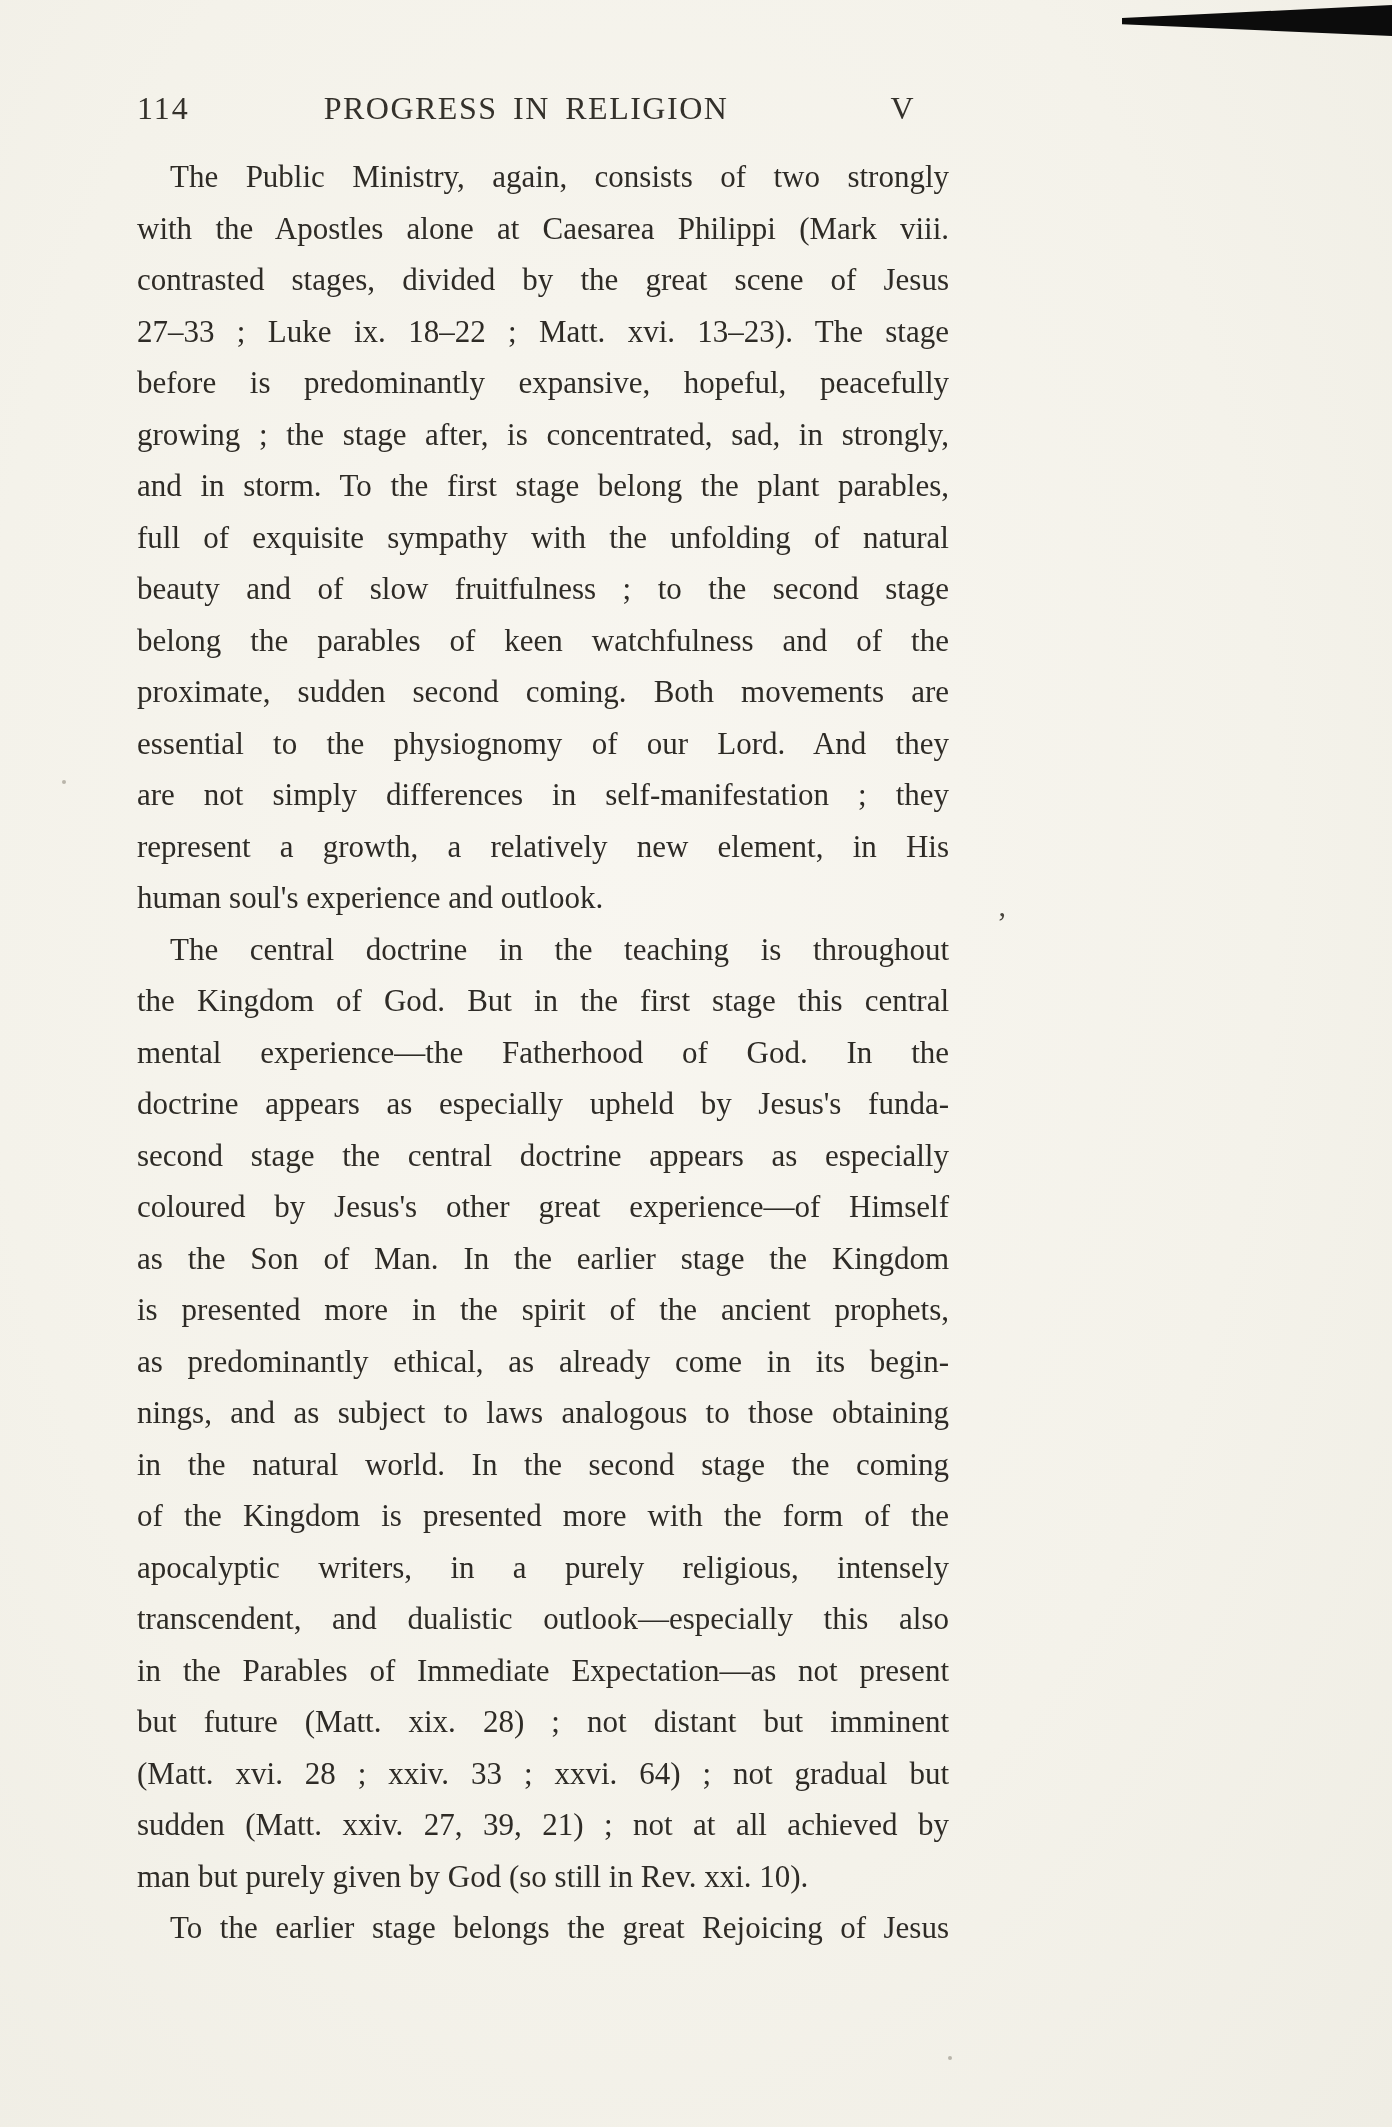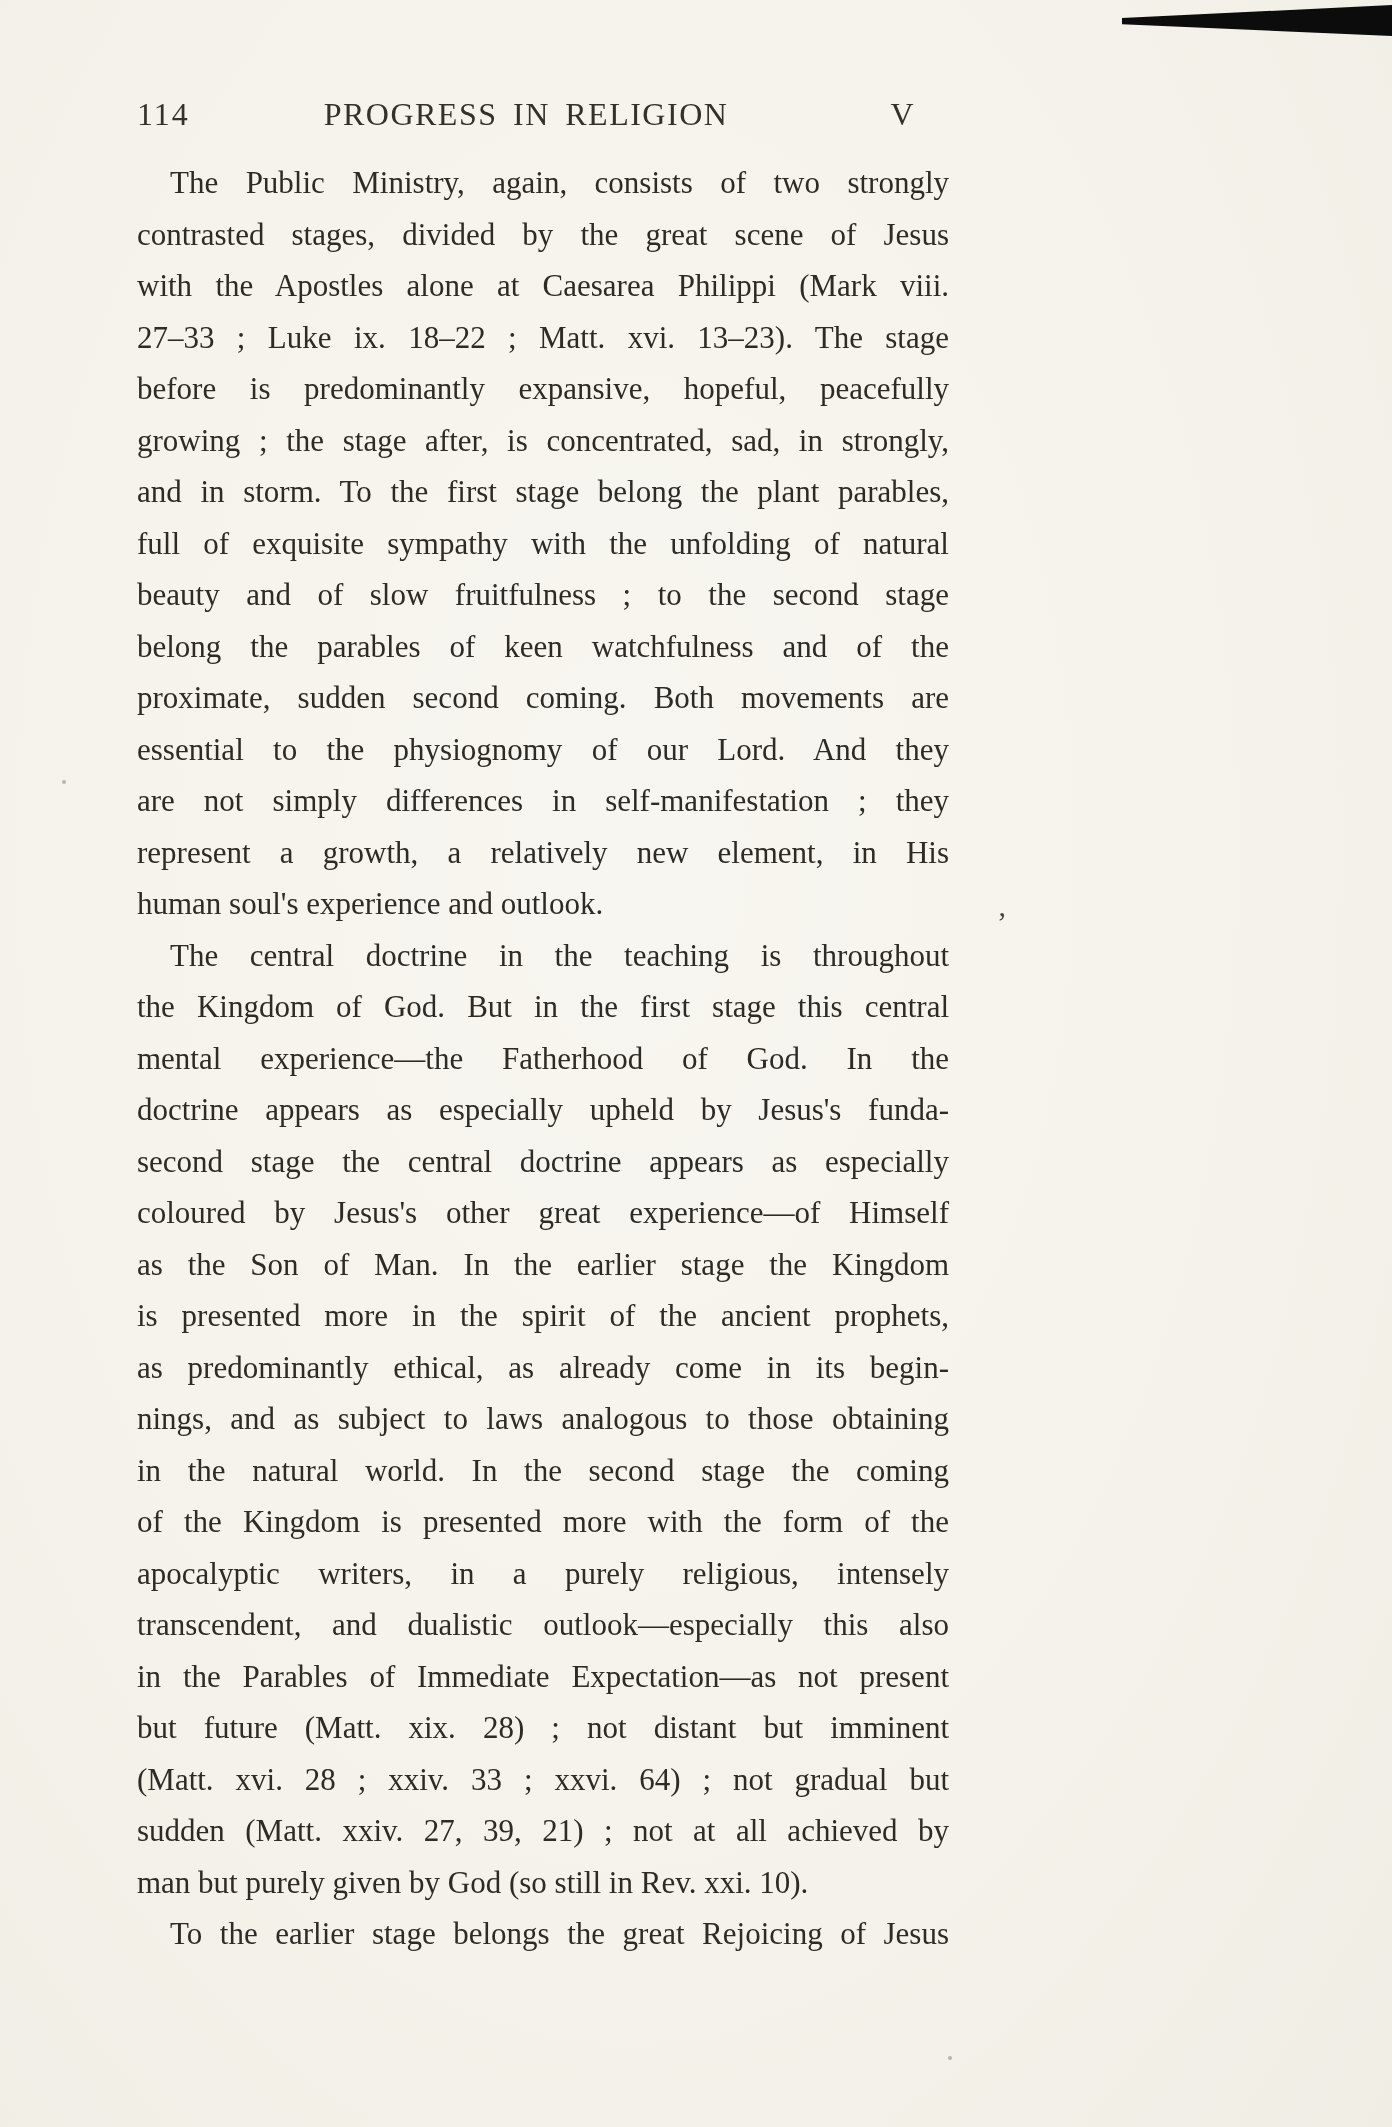--- a/index.html
+++ b/index.html
@@ -43,7 +43,7 @@
   .text-block {
     position: absolute;
     left: 137px;
-    top: 96px;
+    top: 90px;
     width: 812px;
   }
   .running-header {

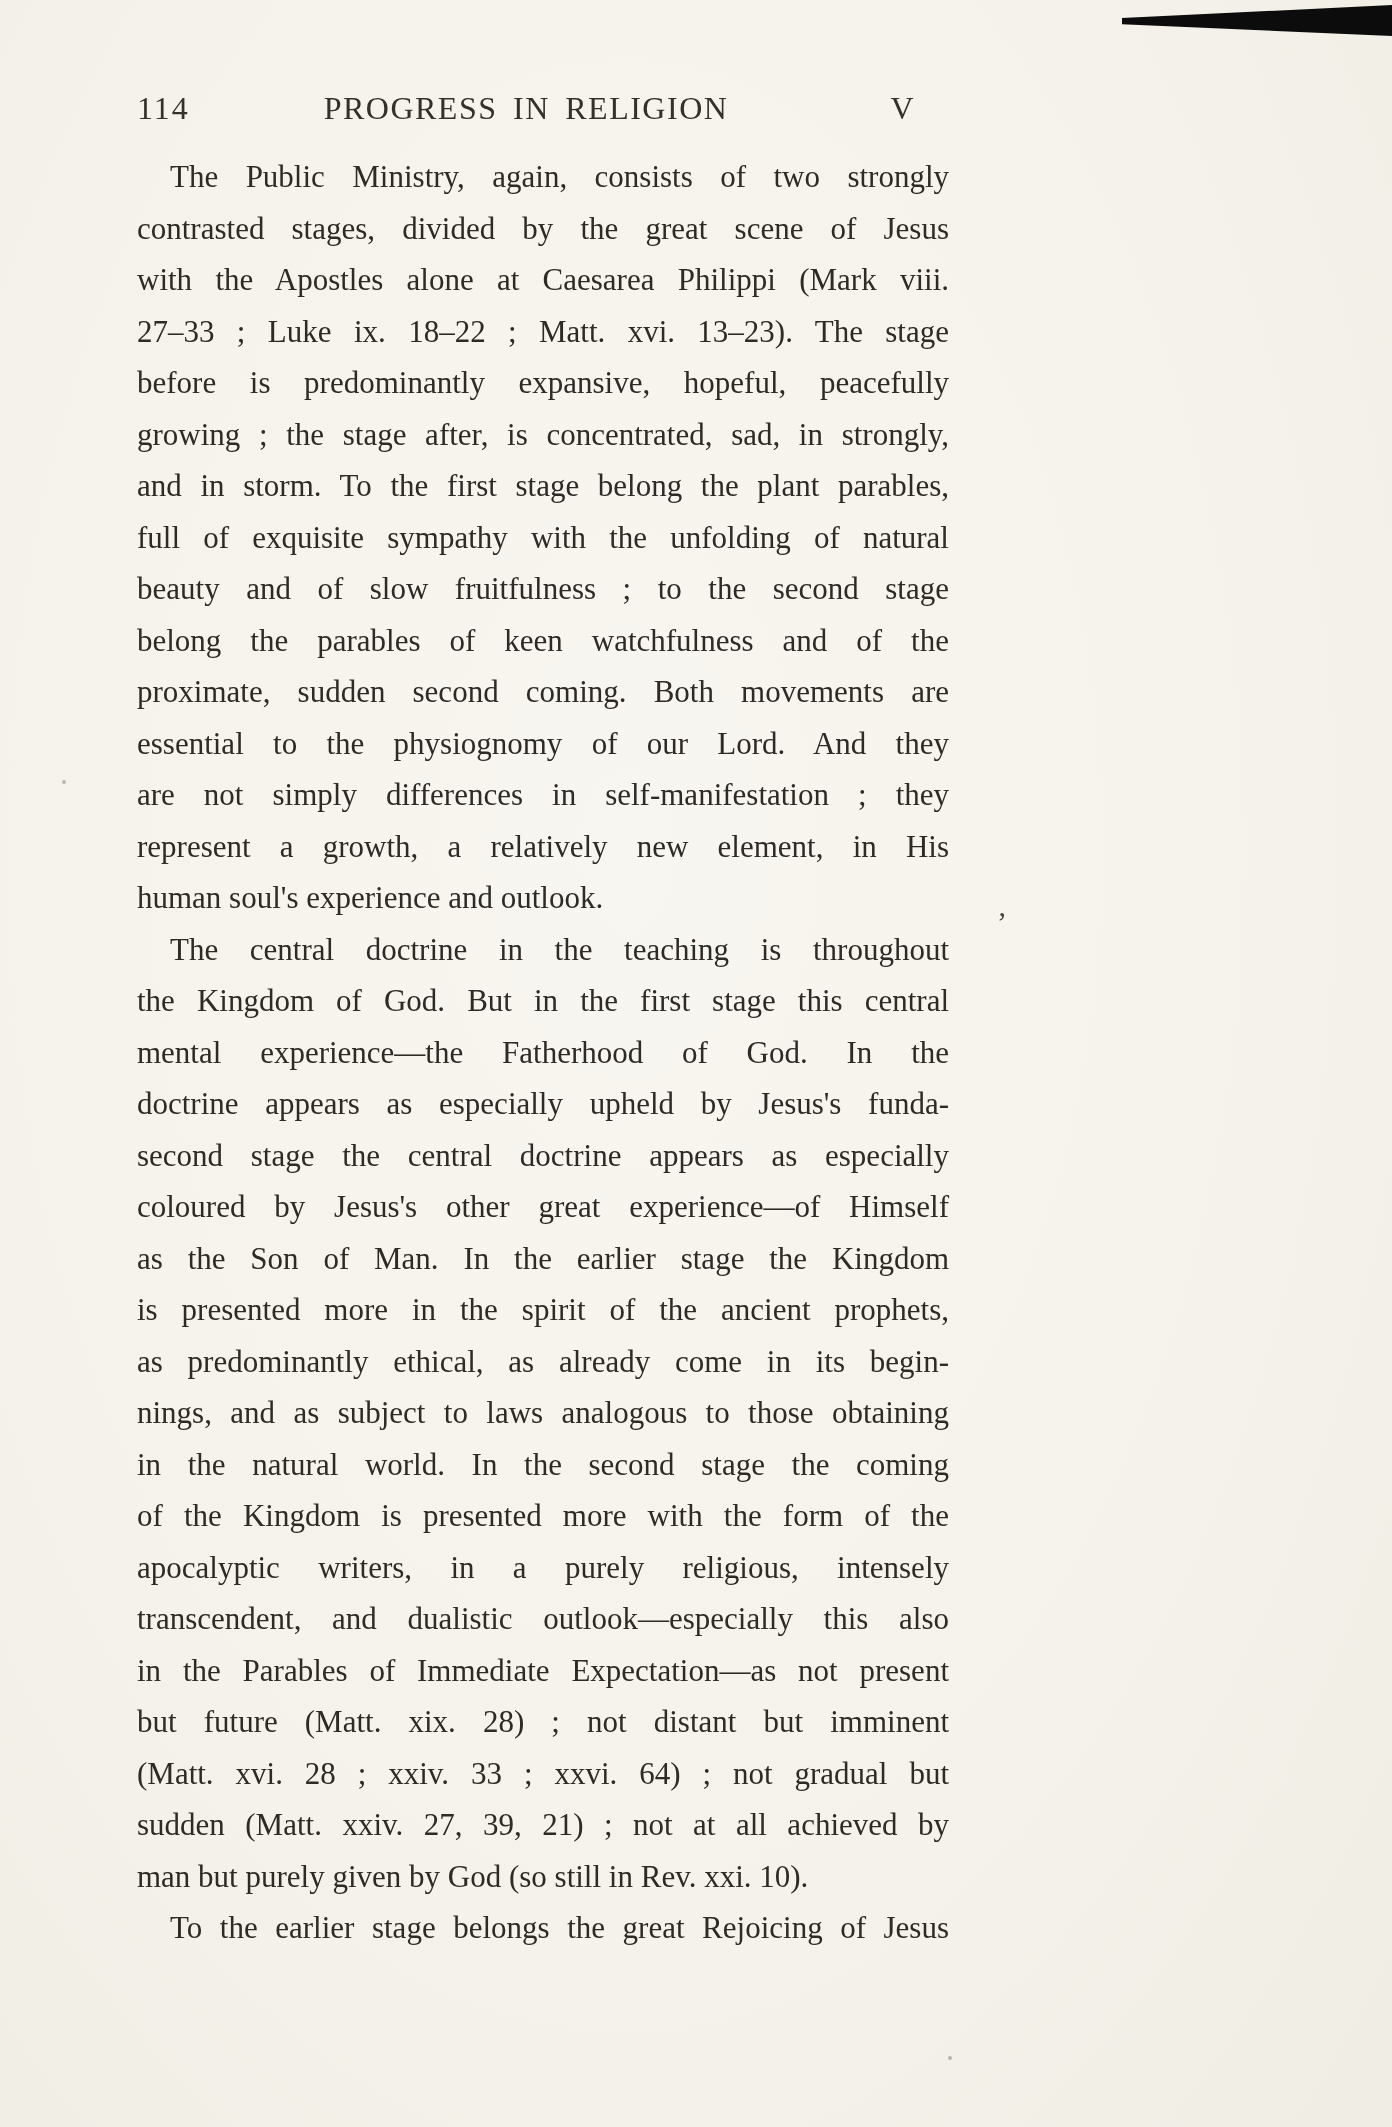--- a/index.html
+++ b/index.html
@@ -109,8 +109,8 @@
     <div class="body-text">
         <div class="paragraph">
           <div class="line first-line">The Public Ministry, again, consists of two strongly</div>
+          <div class="line">with the Apostles alone at Caesarea Philippi (Mark viii.</div>
           <div class="line">contrasted stages, divided by the great scene of Jesus</div>
-          <div class="line">with the Apostles alone at Caesarea Philippi (Mark viii.</div>
           <div class="line">27–33 ; Luke ix. 18–22 ; Matt. xvi. 13–23). The stage</div>
           <div class="line">before is predominantly expansive, hopeful, peacefully</div>
           <div class="line">growing ; the stage after, is concentrated, sad, in strongly,</div>

